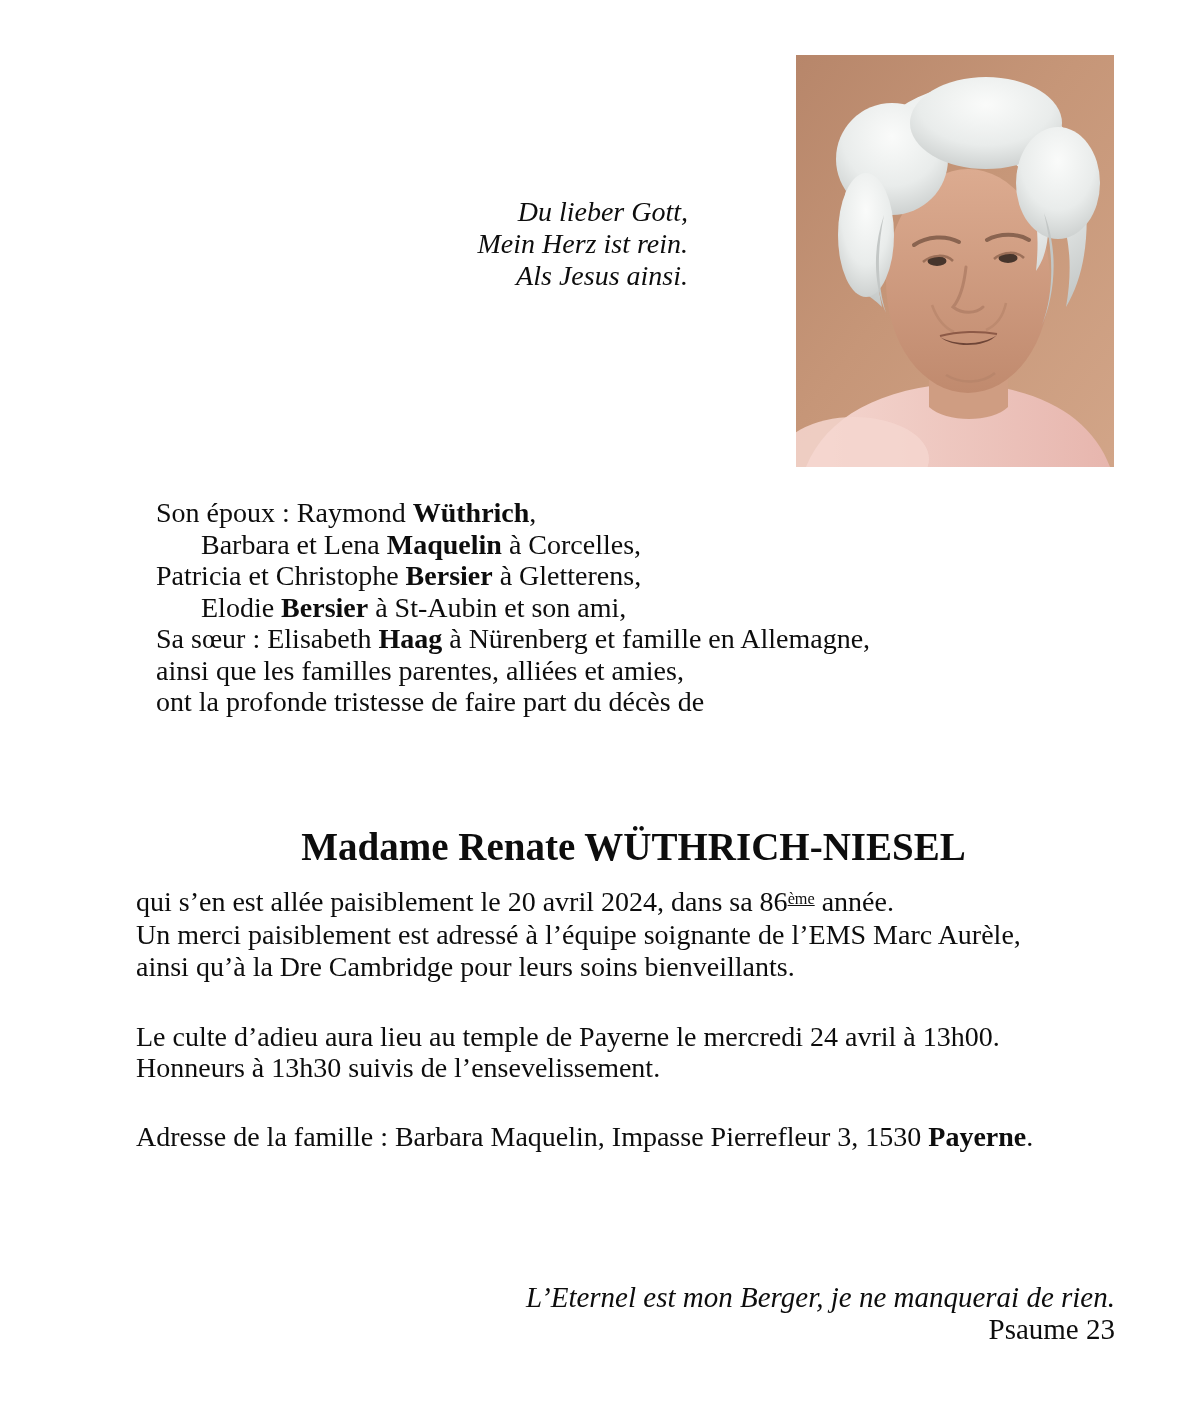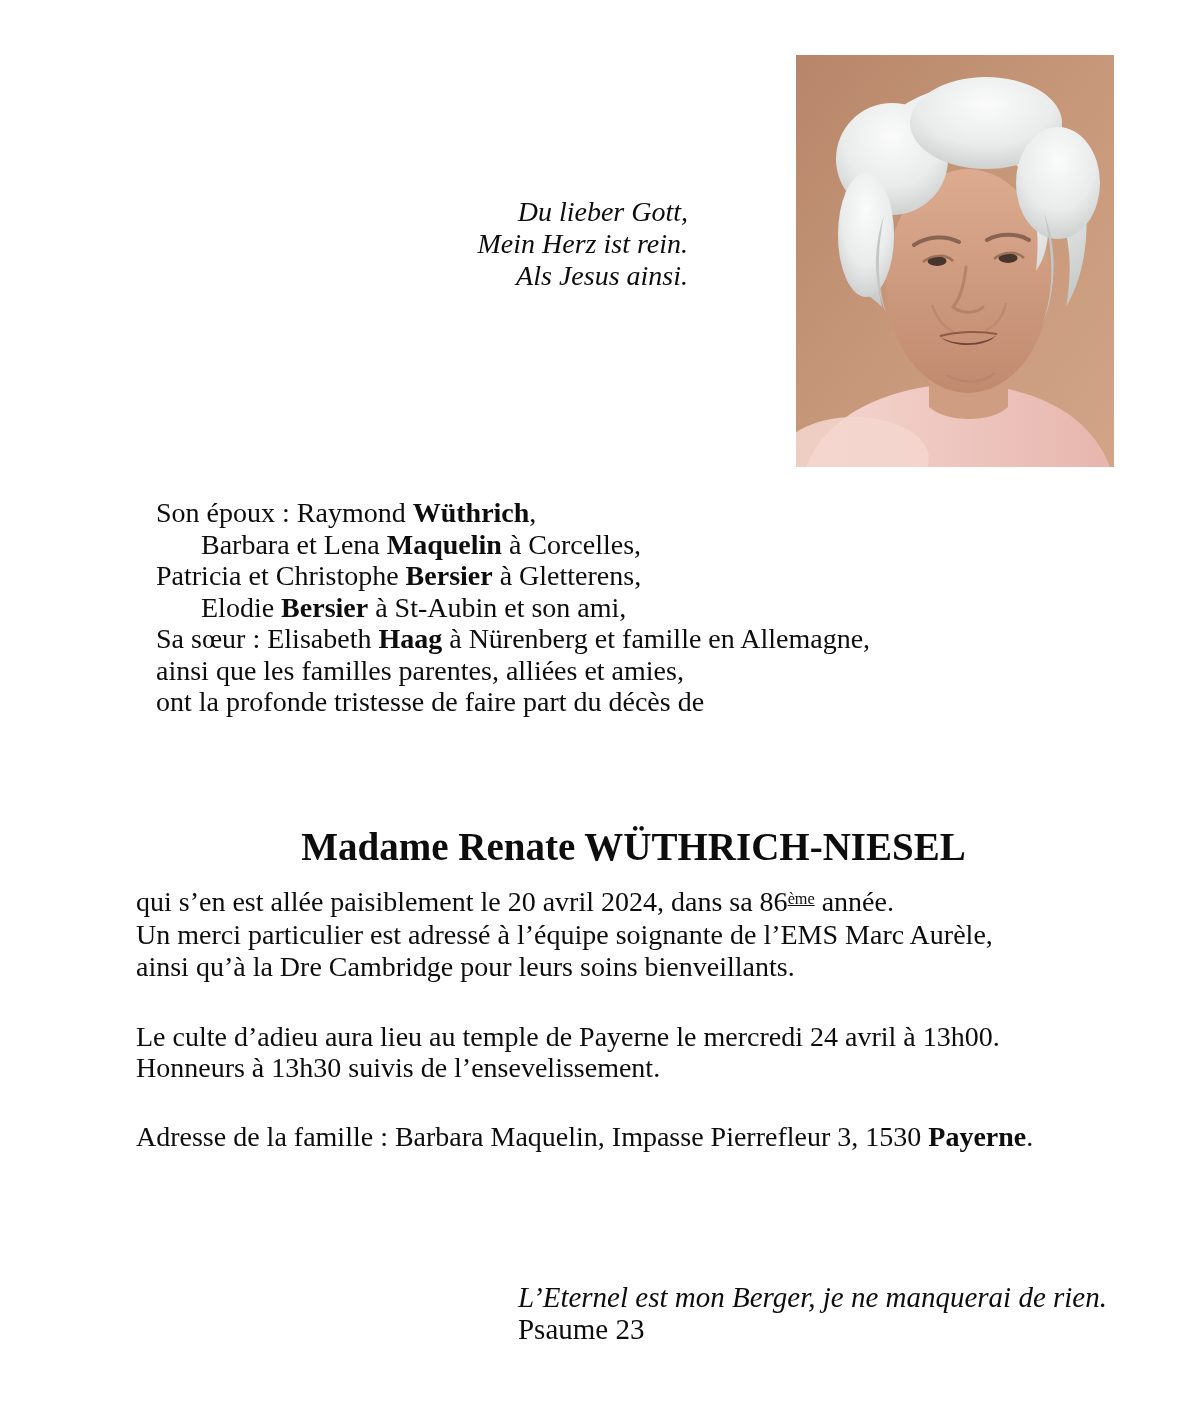--- a/index.html
+++ b/index.html
@@ -149,7 +149,7 @@
 
   <div class="para para1">
       <div class="line"><span>qui s’en est allée paisiblement le 20 avril 2024, dans sa 86</span><sup class="sup">ème</sup><span> année.</span></div>
-      <div class="line"><span>Un merci particulier est adressé à l’équipe soignante de l’EMS Marc Aurèle,</span></div>
+      <div class="line"><span>Un merci paisiblement est adressé à l’équipe soignante de l’EMS Marc Aurèle,</span></div>
       <div class="line"><span>ainsi qu’à la Dre Cambridge pour leurs soins bienveillants.</span></div>
     </div>
 

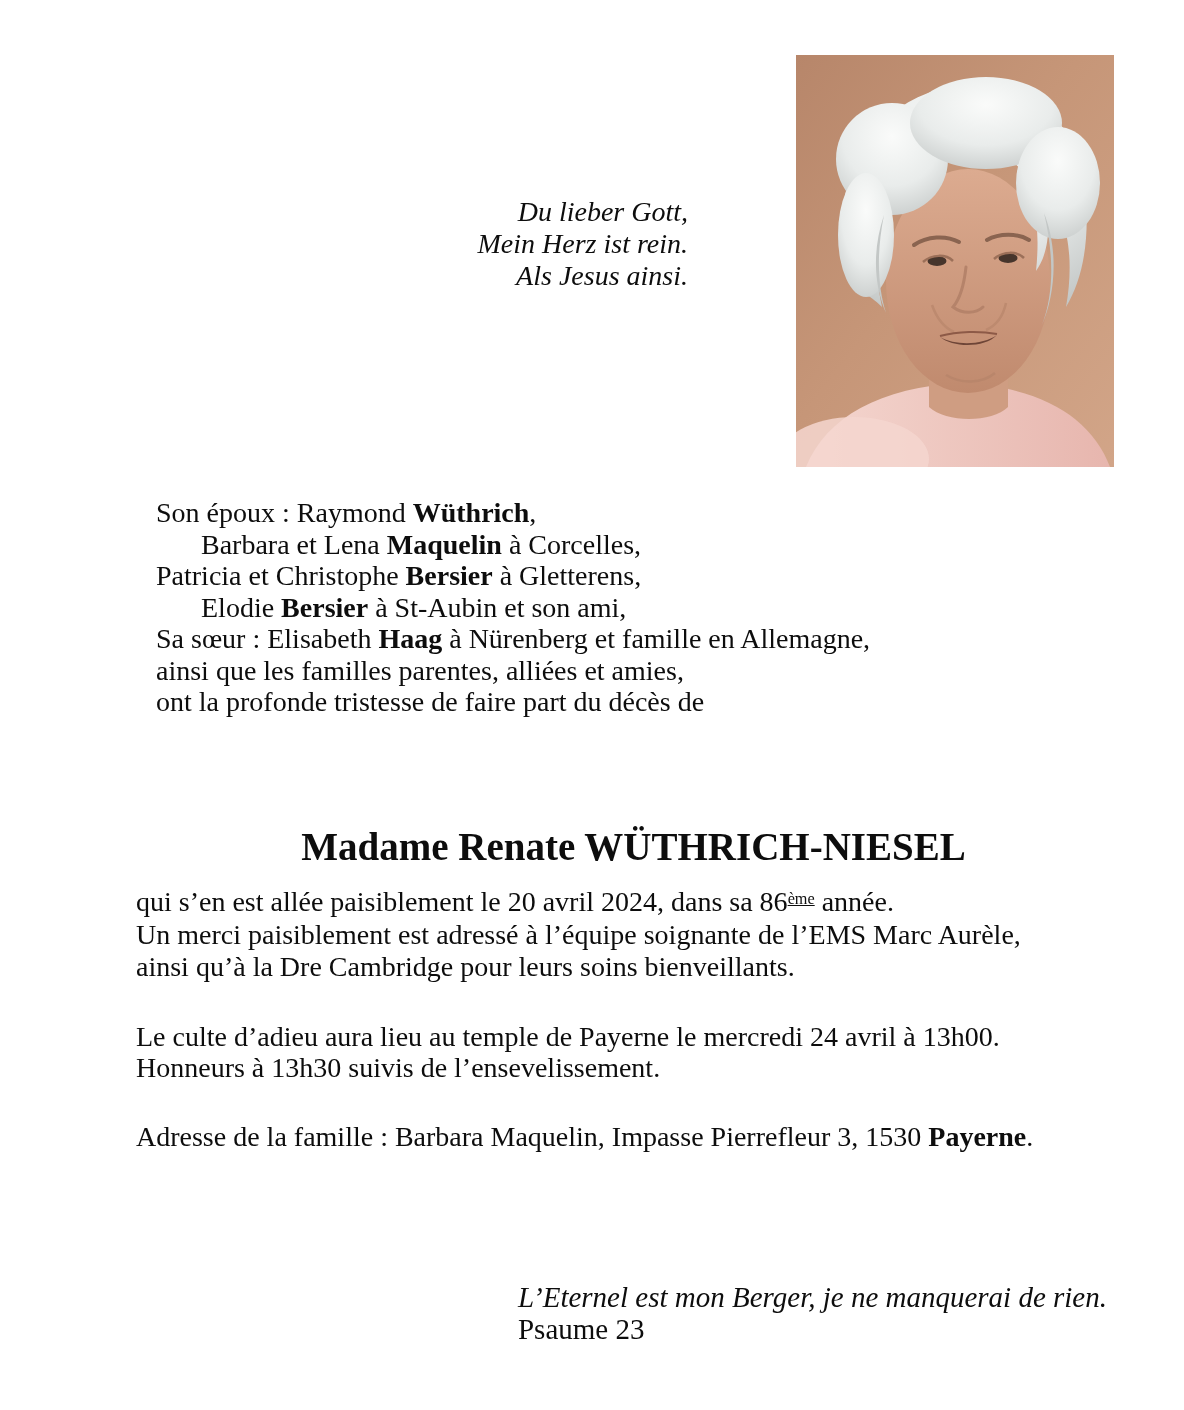--- a/index.html
+++ b/index.html
@@ -55,8 +55,8 @@
   .para2{top:1021px;line-height:31px;}
   .para3{top:1121px;line-height:31px;}
   .quote{
-    position:absolute;top:1281px;right:77px;
-    text-align:left;font-size:29px;line-height:32px;
+    position:absolute;top:1281px;right:69px;
+    text-align:right;font-size:29px;line-height:32px;
     white-space:nowrap;
   }
   .quote .verse{font-style:italic;}

